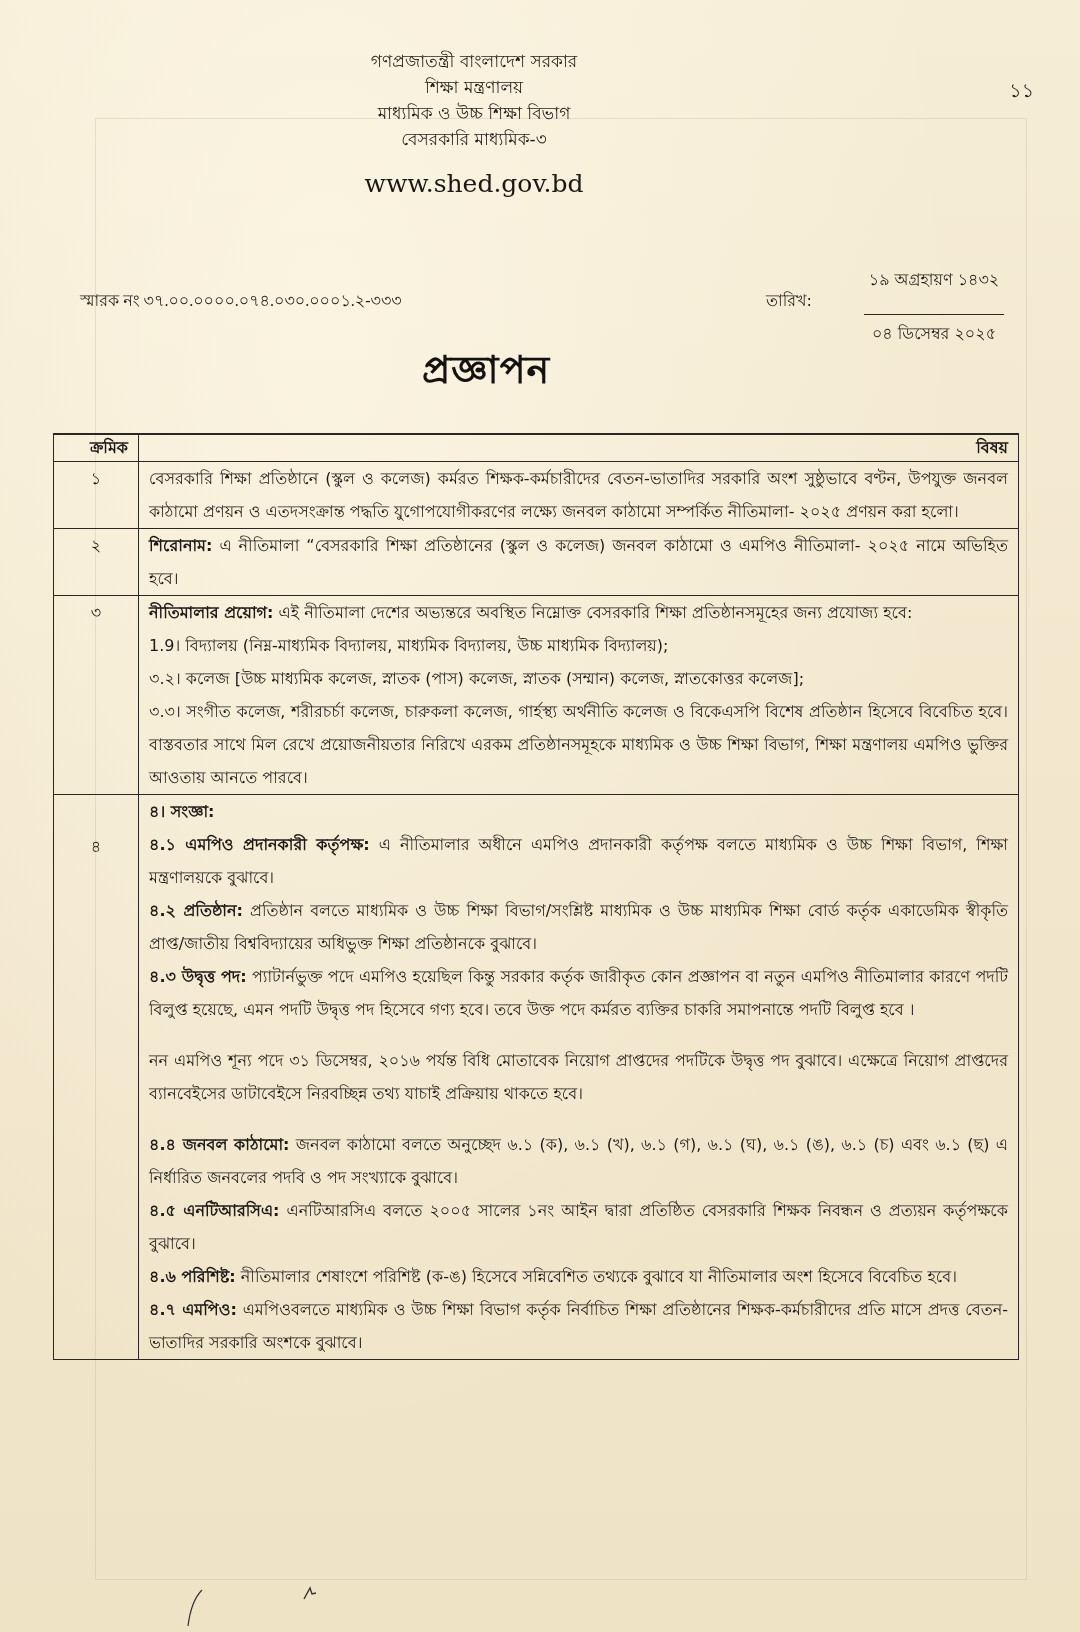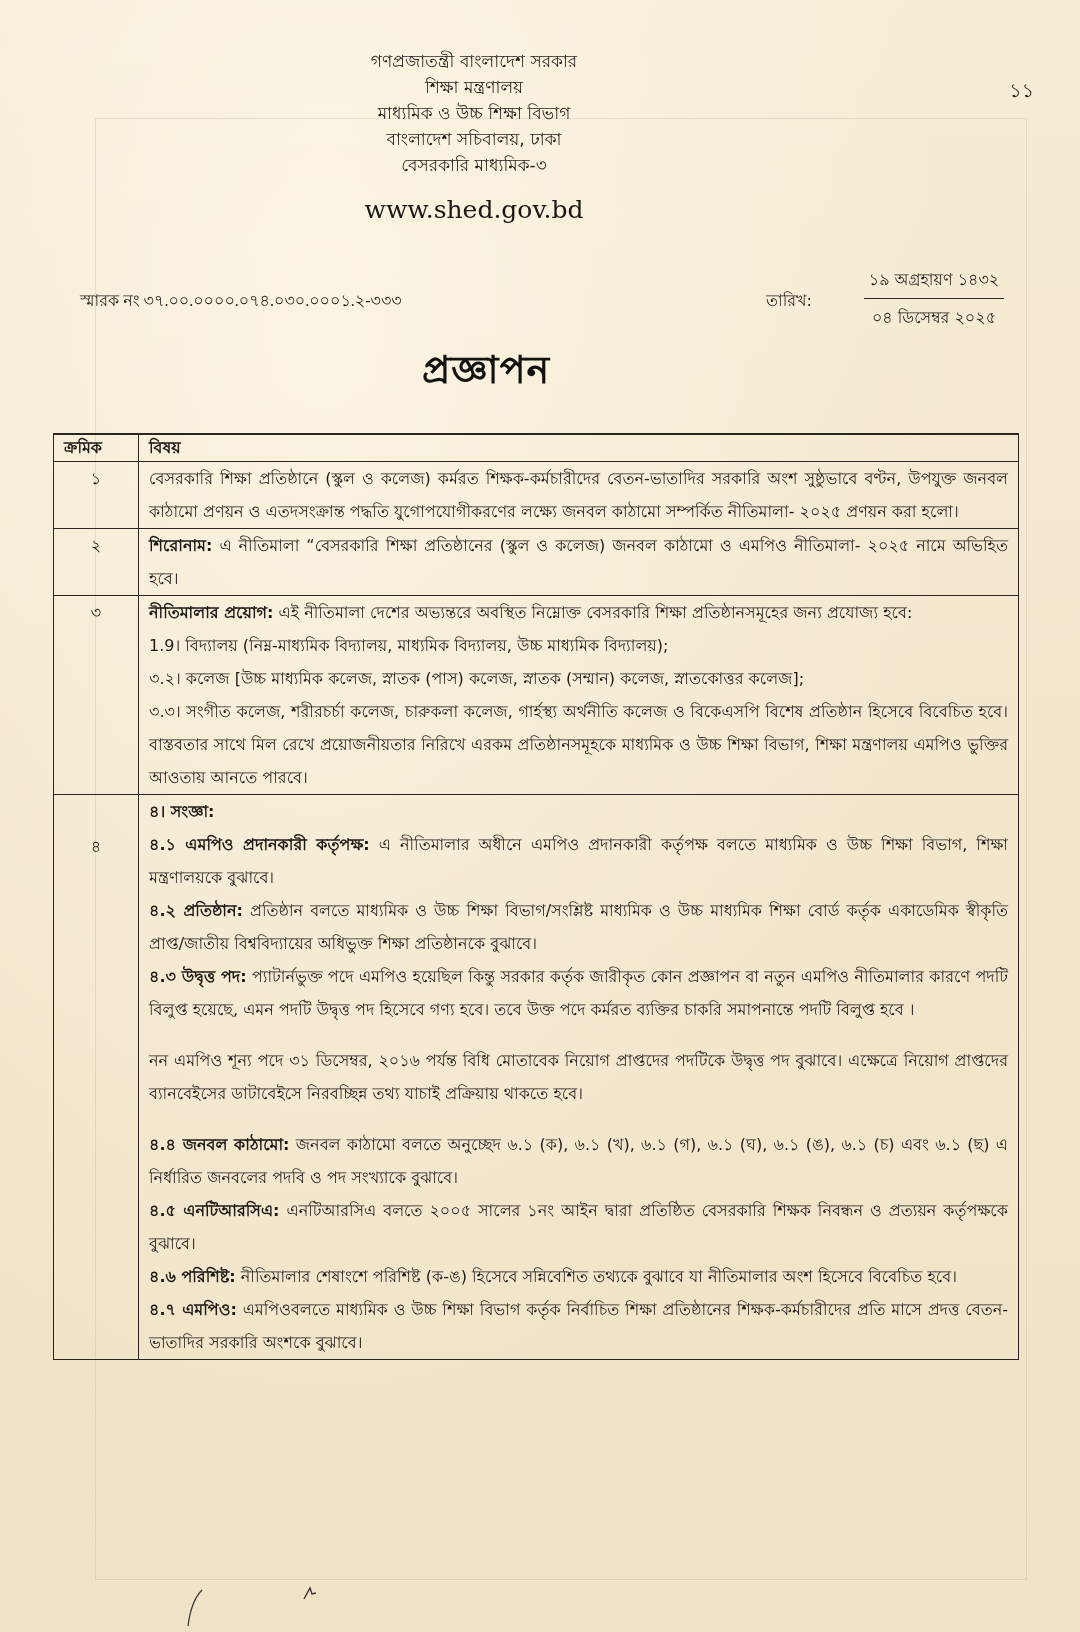--- a/index.html
+++ b/index.html
@@ -155,7 +155,6 @@
   <div class="line">গণপ্রজাতন্ত্রী বাংলাদেশ সরকার</div>
   <div class="line">শিক্ষা মন্ত্রণালয়</div>
   <div class="line">মাধ্যমিক ও উচ্চ শিক্ষা বিভাগ</div>
-  <div class="line">বাংলাদেশ সচিবালয়, ঢাকা</div>
   <div class="line">বেসরকারি মাধ্যমিক-৩</div>
   <div class="url">www.shed.gov.bd</div>
 </div>

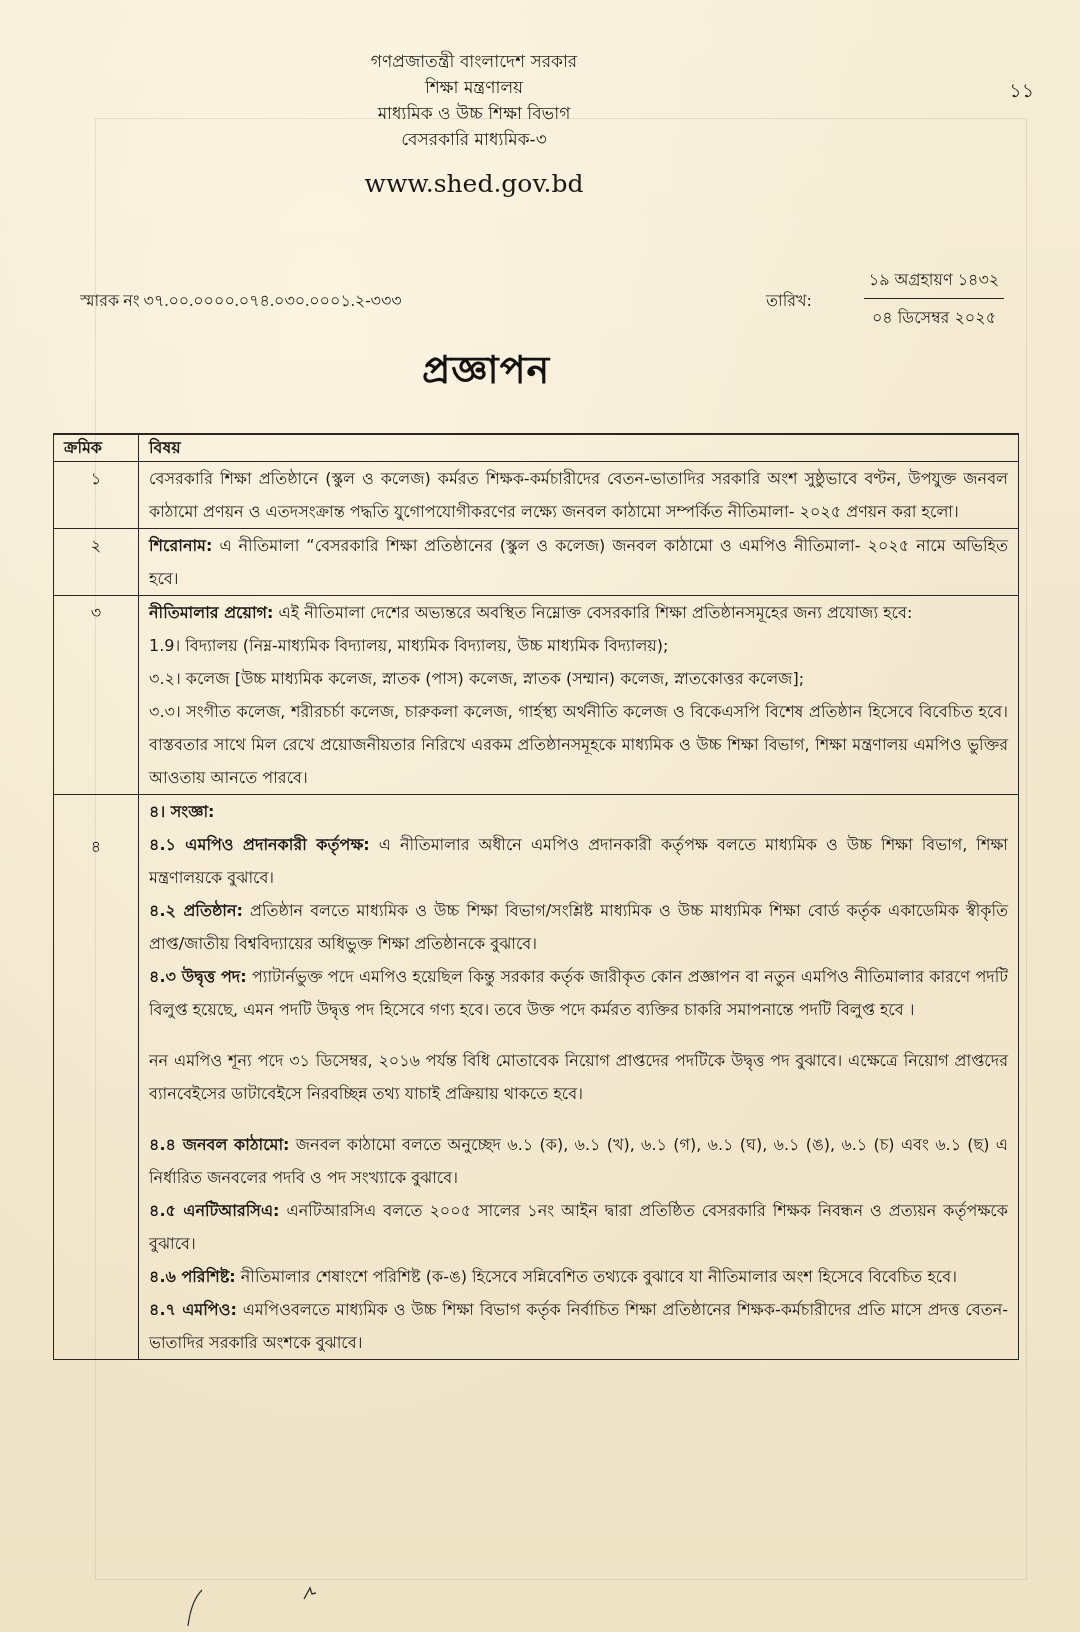--- a/index.html
+++ b/index.html
@@ -81,7 +81,7 @@
   }
   .date-values .bangla-date {
     display: block;
-    padding-bottom: 4px;
+    padding-bottom: 20px;
     border-bottom: 1.5px solid #2a2520;
   }
   .date-values .greg-date {

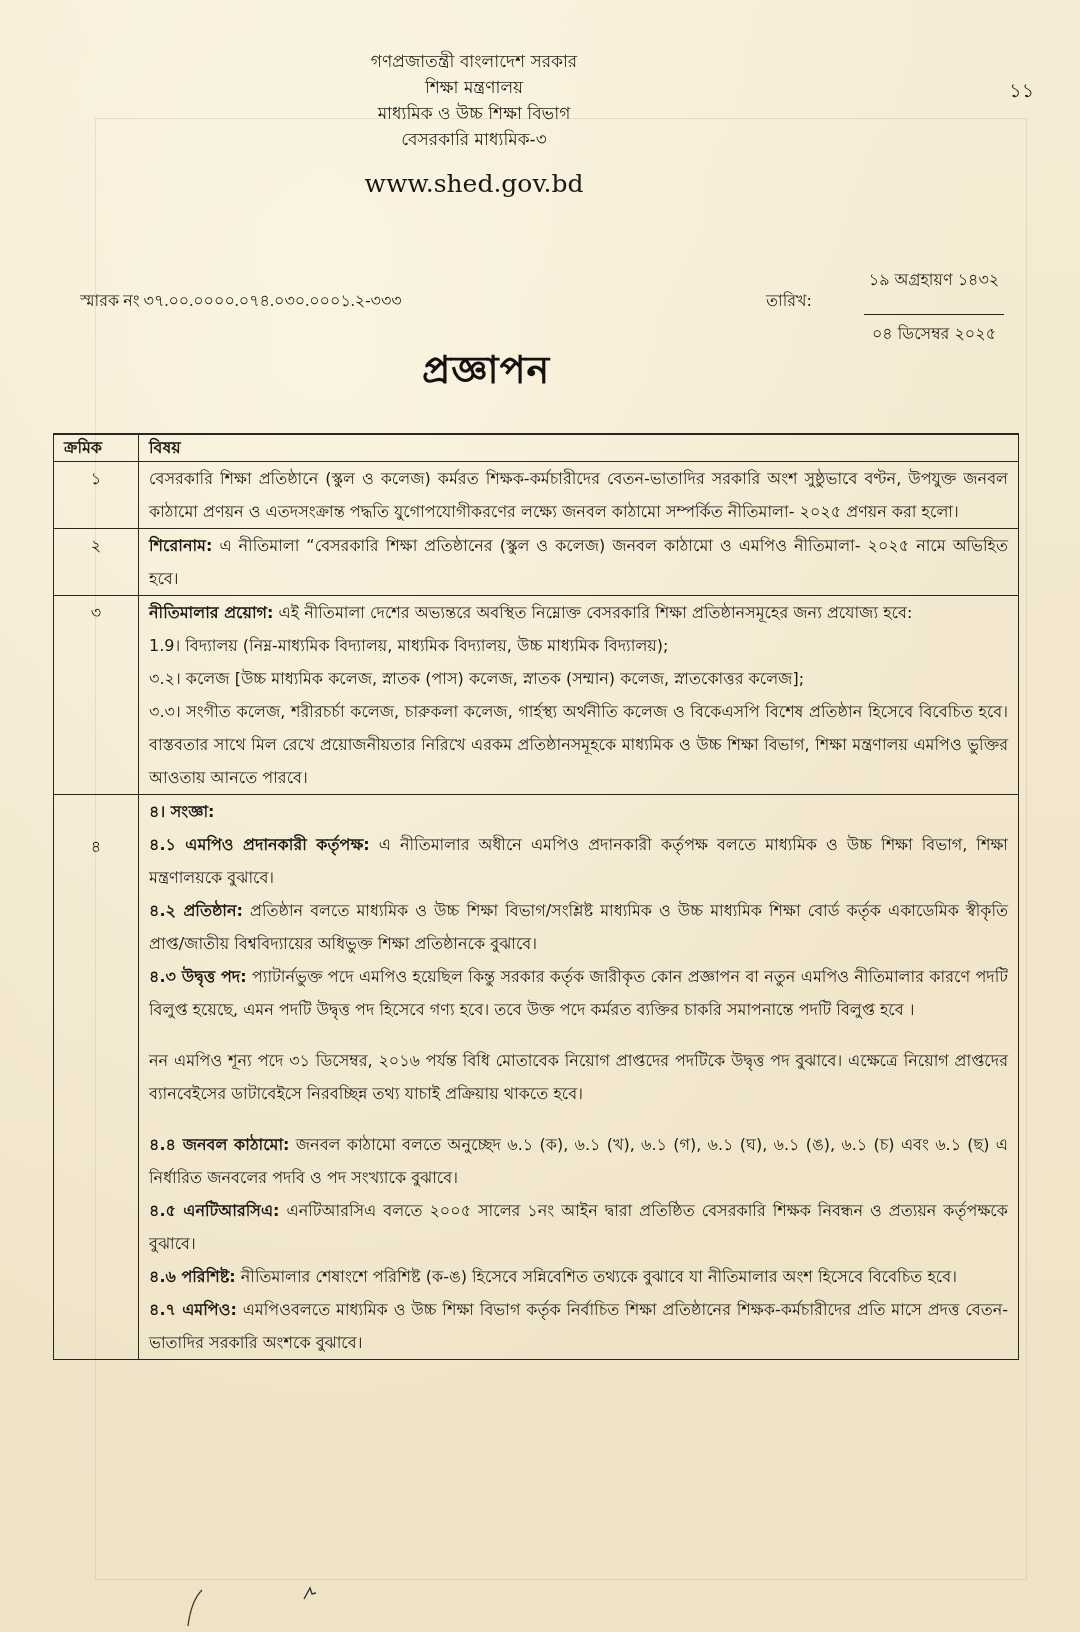--- a/index.html
+++ b/index.html
@@ -117,7 +117,7 @@
     font-size: 16px;
     height: 26px;
     line-height: 26px;
-    text-align: left;
+    text-align: right;
     border-top-width: 2px;
   }
   table.policy th.sl-head { width: 64px; }

